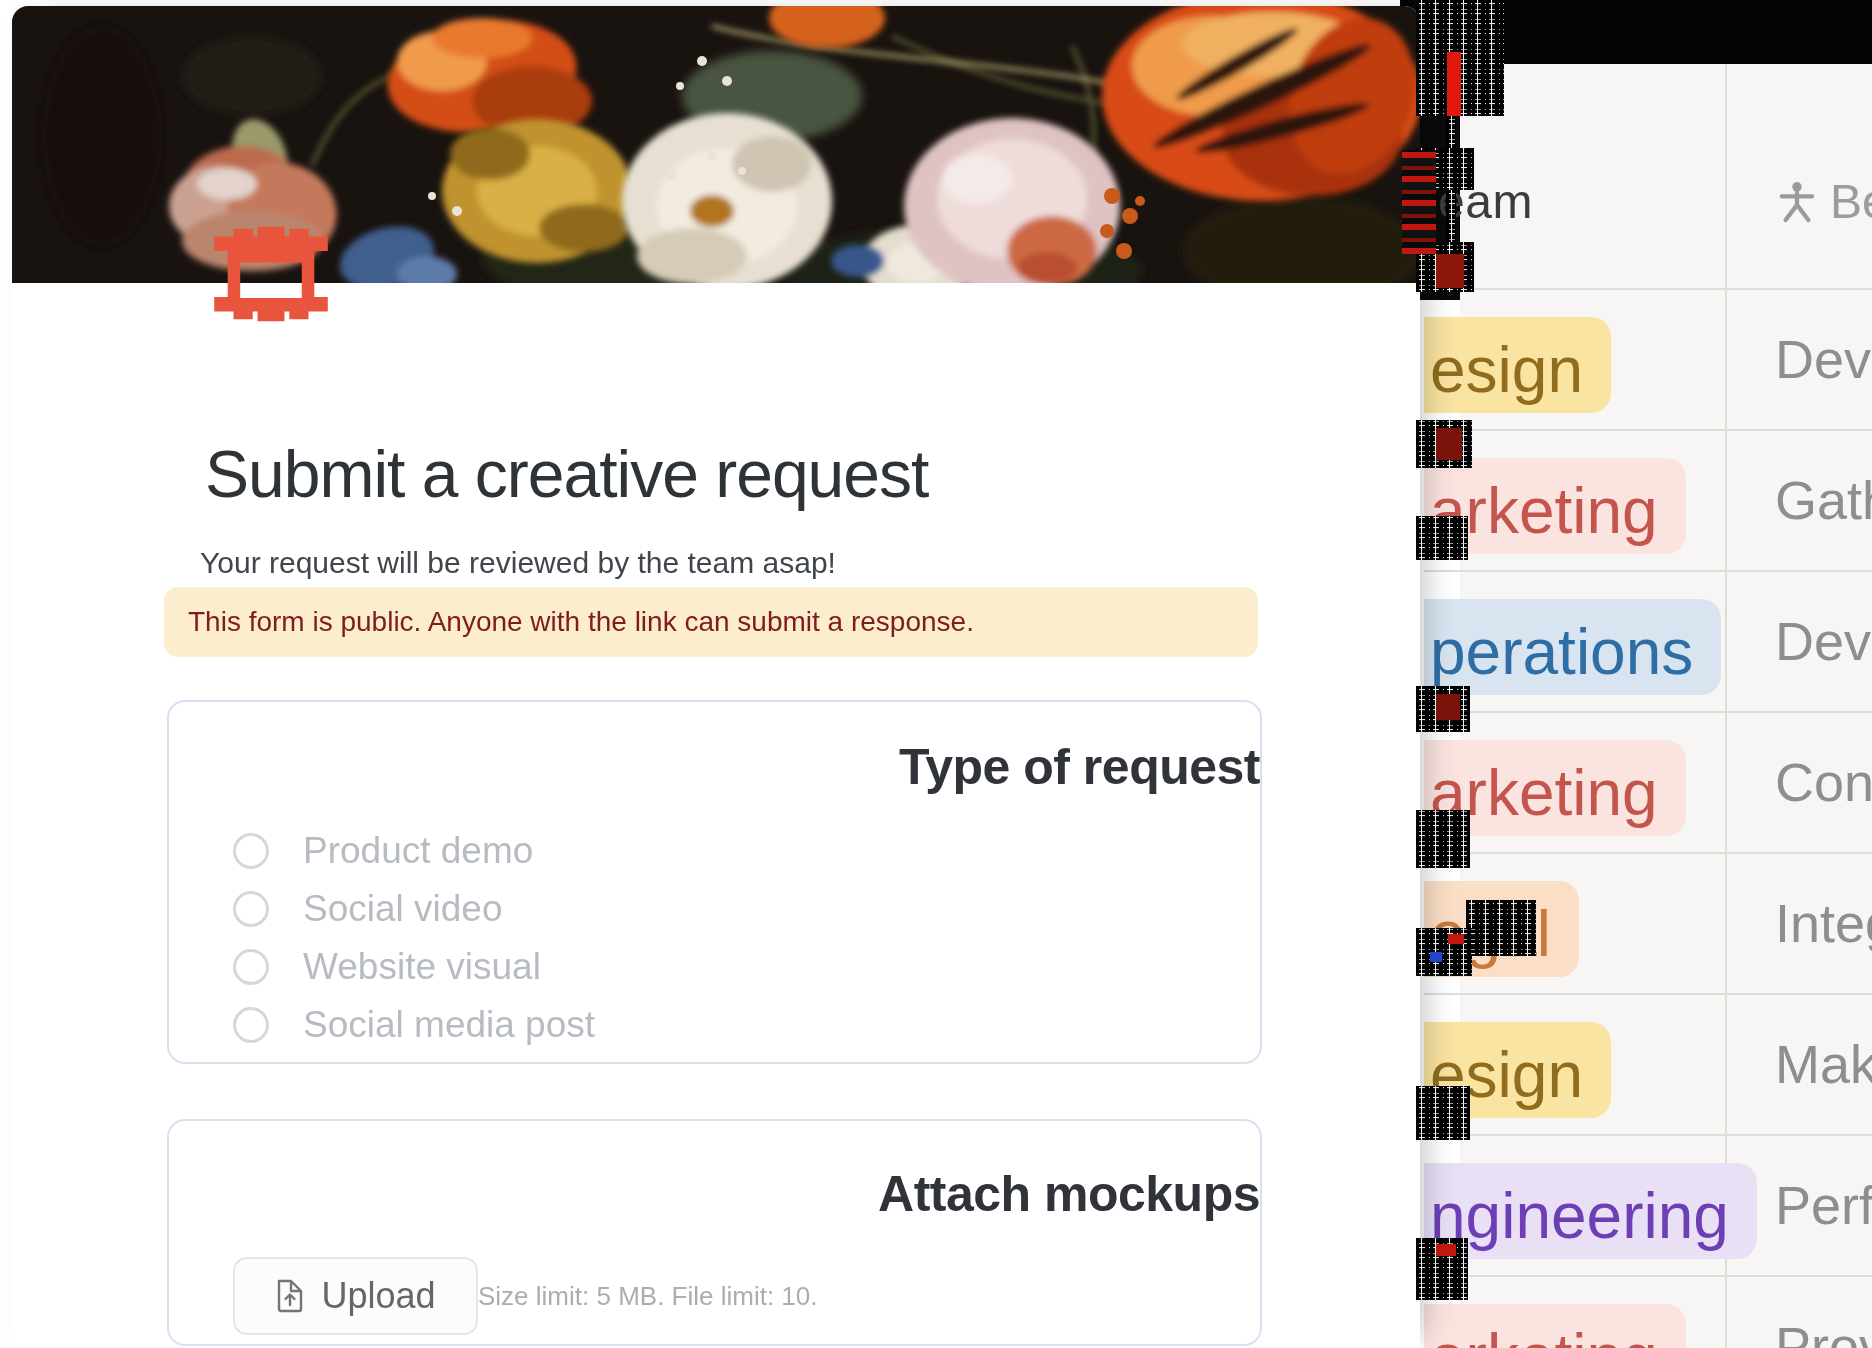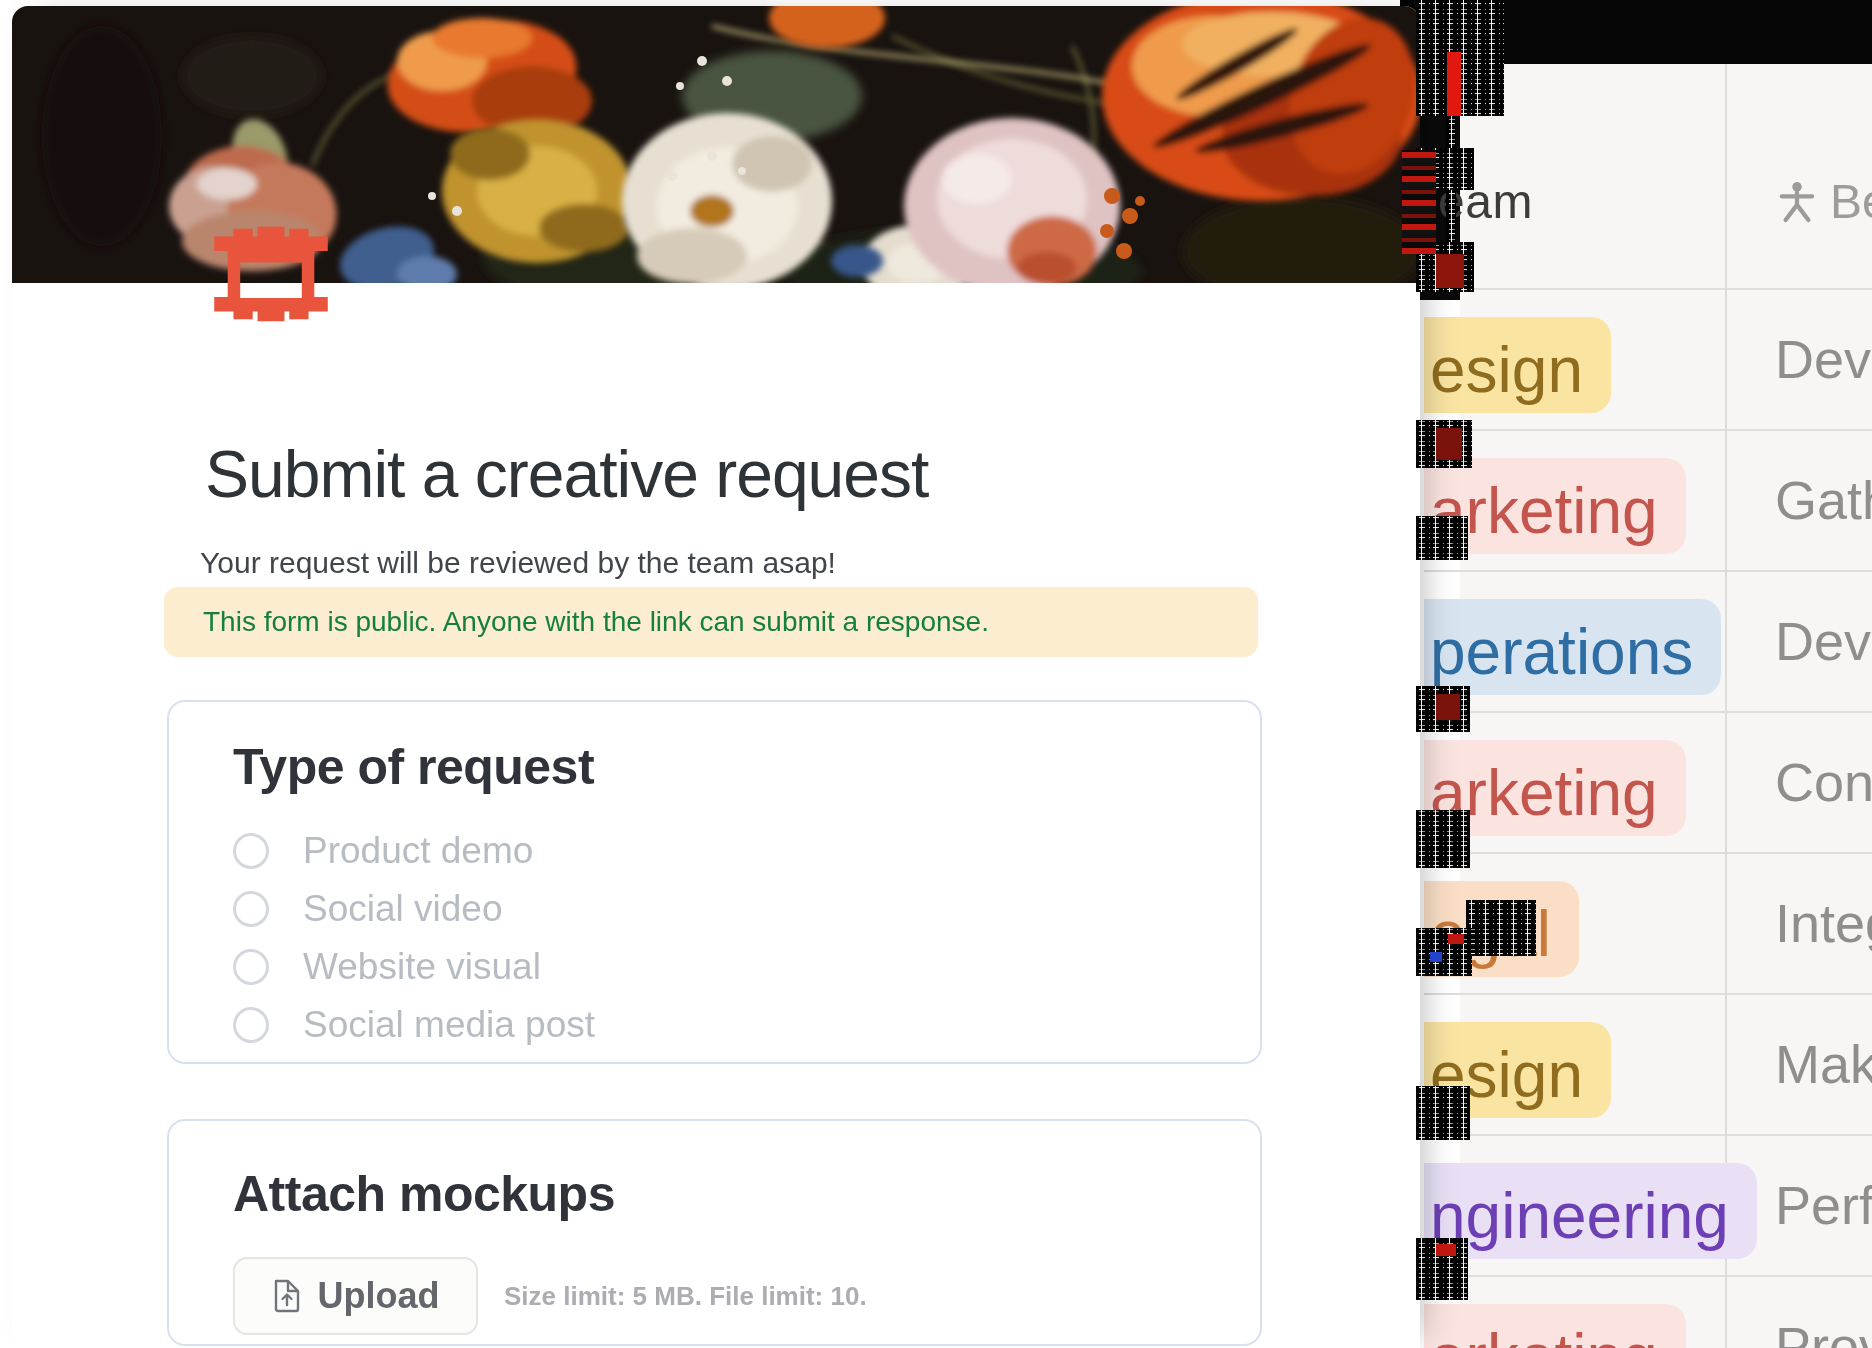--- a/index.html
+++ b/index.html
@@ -35,7 +35,7 @@
   .f-sub{position:absolute;left:188px;top:510px;font-size:30px;color:#41464c;white-space:nowrap;text-align:center;}
   .banner{position:absolute;left:152px;top:581px;width:1094px;height:70px;background:#fbedcd;
           border-radius:14px;display:flex;align-items:center;}
-  .banner span{font-size:28px;color:#15803d;padding-left:39px;white-space:nowrap;}
+  .banner span{font-size:28px;color:#7f1d1d;padding-left:24px;white-space:nowrap;}
   .card{position:absolute;left:155px;width:1095px;background:#fff;border:2px solid #d9e1f1;border-radius:18px;box-sizing:border-box;}
   .card1{top:694px;height:364px;padding:36px 0 0 64px;}
   .card2{top:1113px;height:227px;padding:44px 0 0 64px;}

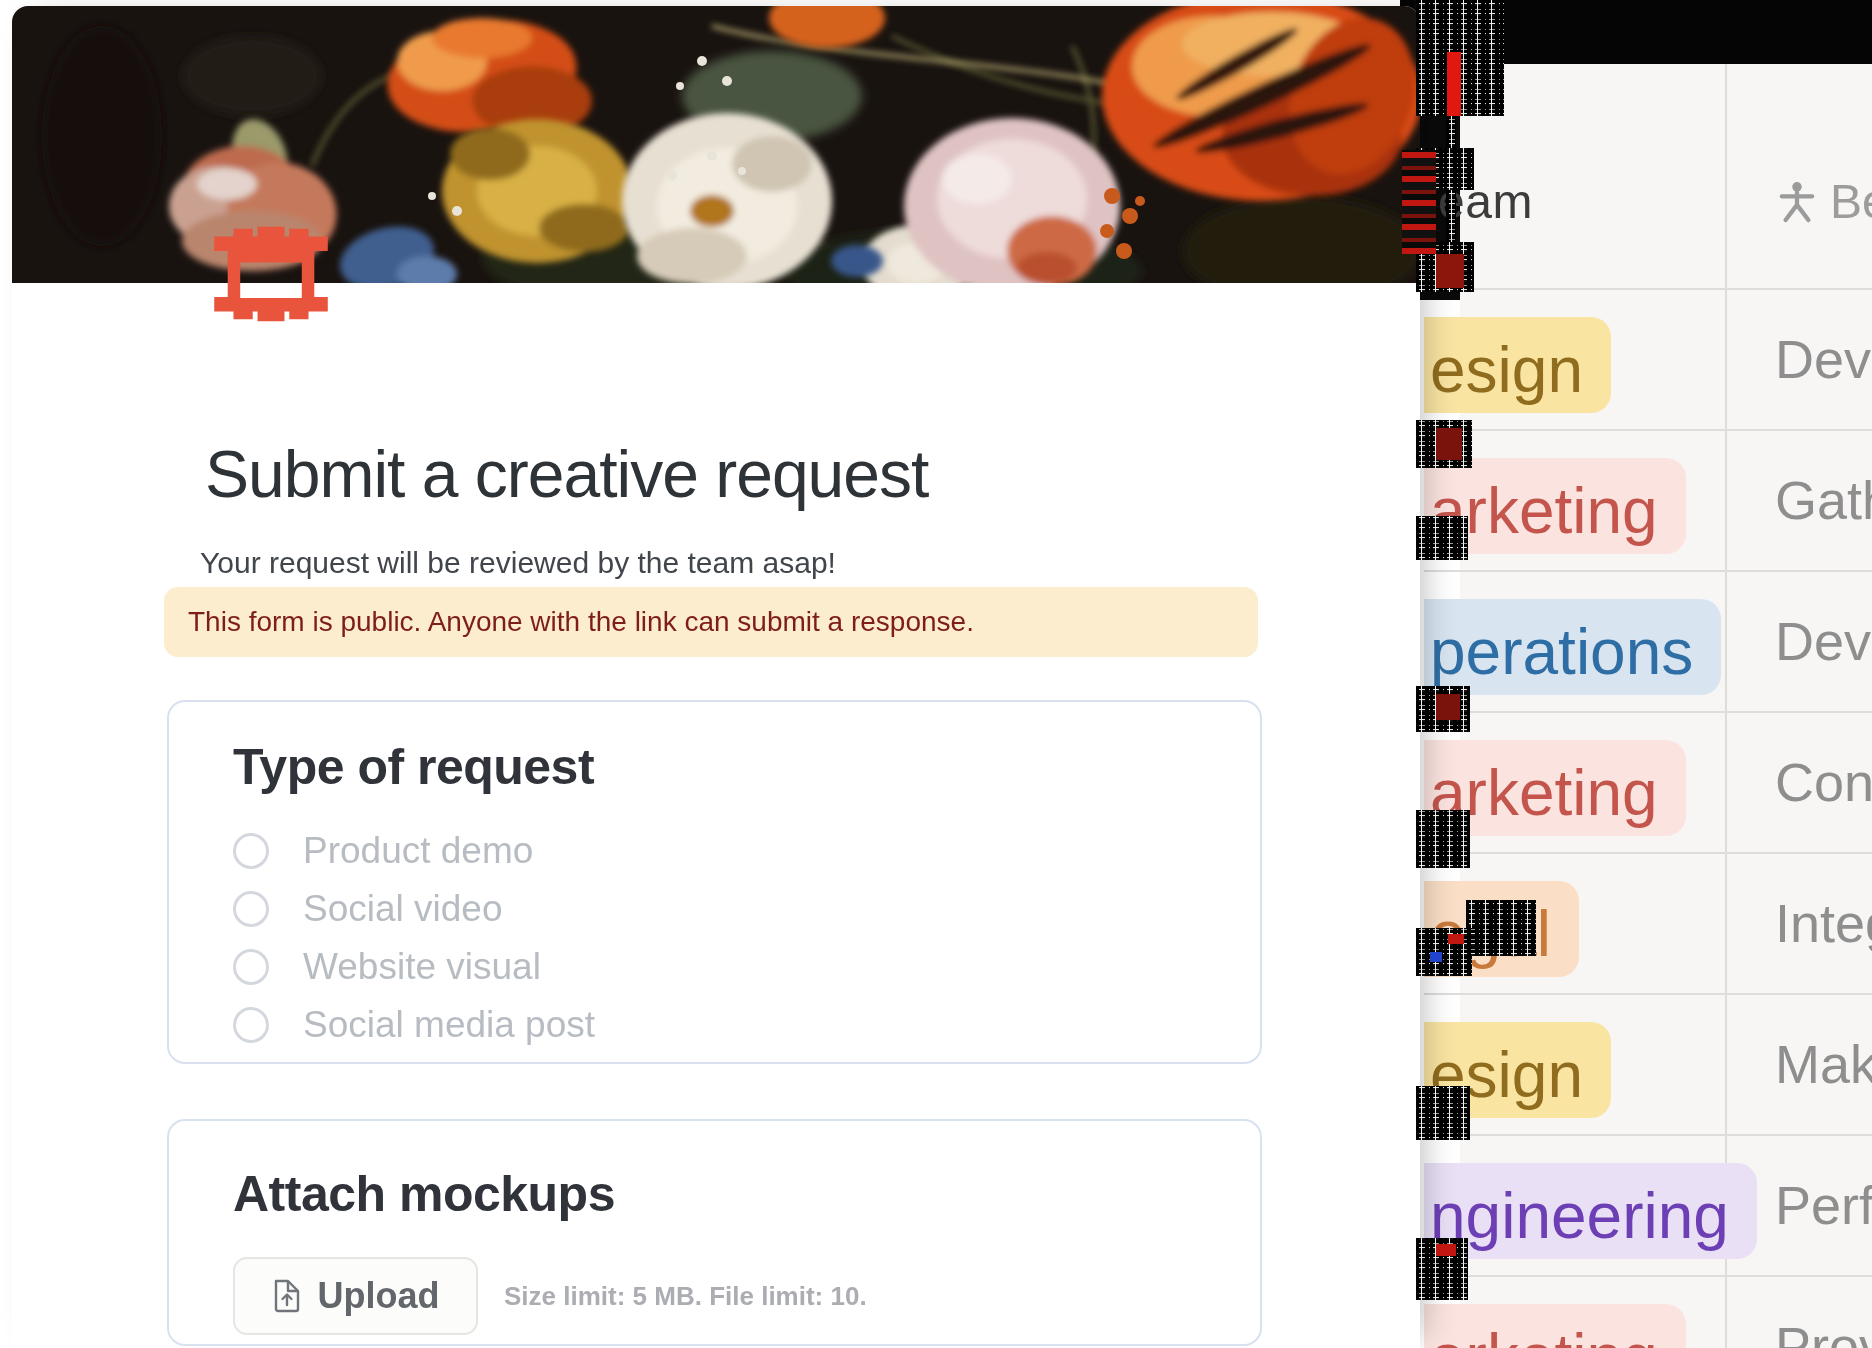--- a/index.html
+++ b/index.html
@@ -39,7 +39,7 @@
   .card{position:absolute;left:155px;width:1095px;background:#fff;border:2px solid #d9e1f1;border-radius:18px;box-sizing:border-box;}
   .card1{top:694px;height:364px;padding:36px 0 0 64px;}
   .card2{top:1113px;height:227px;padding:44px 0 0 64px;}
-  .c-title{font-size:50px;font-weight:bold;color:#30343a;letter-spacing:-.5px;}
+  .c-title{font-size:50px;font-weight:bold;color:#30343a;letter-spacing:-.5px;text-align:right;}
   .opts{margin-top:26px;}
   .opt{display:flex;align-items:center;height:58px;gap:34px;}
   .radio{width:36px;height:36px;border-radius:50%;border:3px solid #d4d8de;box-sizing:border-box;background:#fff;flex:0 0 auto;}

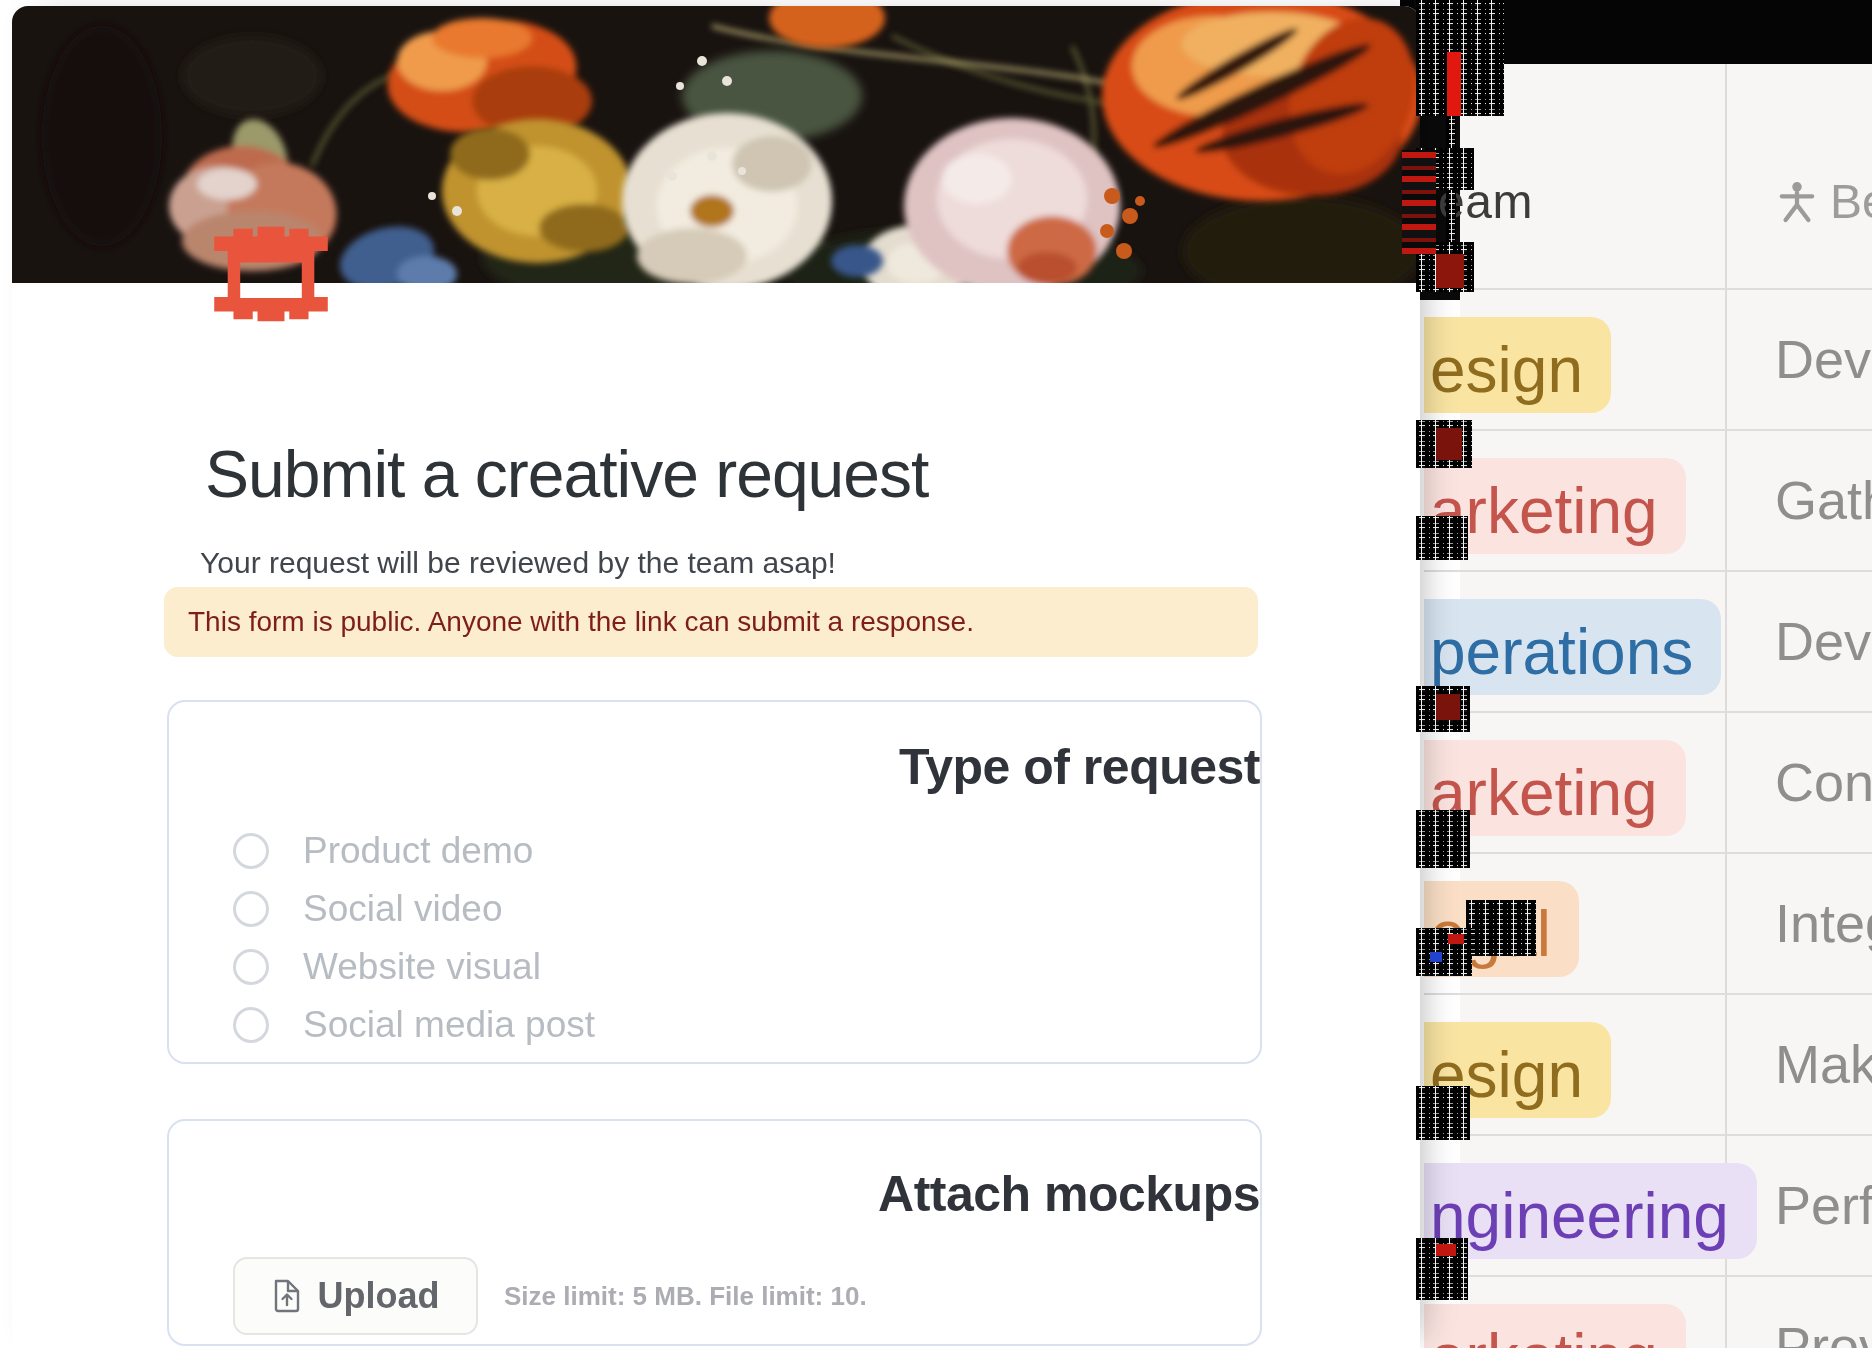--- a/index.html
+++ b/index.html
@@ -44,7 +44,7 @@
   .opt{display:flex;align-items:center;height:58px;gap:34px;}
   .radio{width:36px;height:36px;border-radius:50%;border:3px solid #d4d8de;box-sizing:border-box;background:#fff;flex:0 0 auto;}
   .opt .olbl{font-size:37px;color:#b7bbc2;}
-  .uprow{margin-top:34px;display:flex;align-items:center;gap:26px;font-weight:bold;}
+  .uprow{margin-top:34px;display:flex;align-items:center;}
   .upbtn{width:245px;height:78px;border:2px solid #e6e5e2;background:#fcfcfb;border-radius:14px;
          display:flex;align-items:center;justify-content:center;gap:16px;box-sizing:border-box;}
   .upbtn .ulbl{font-size:36px;color:#63666b;}

